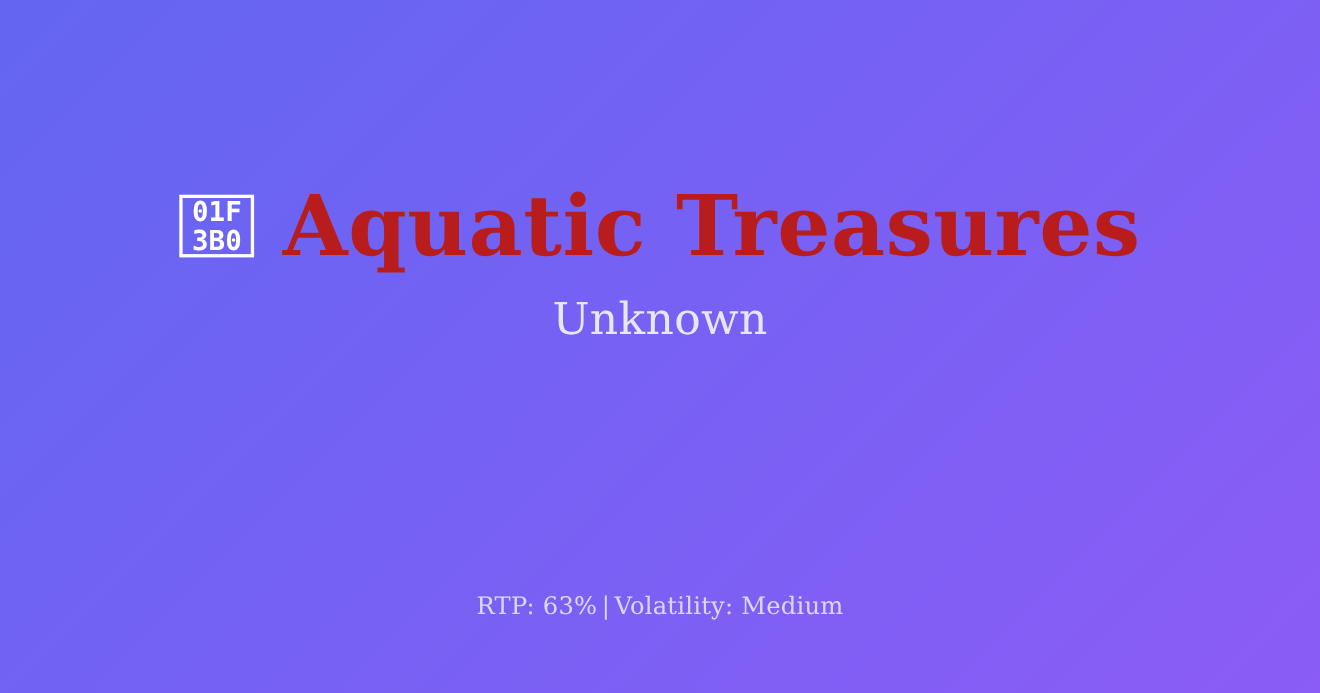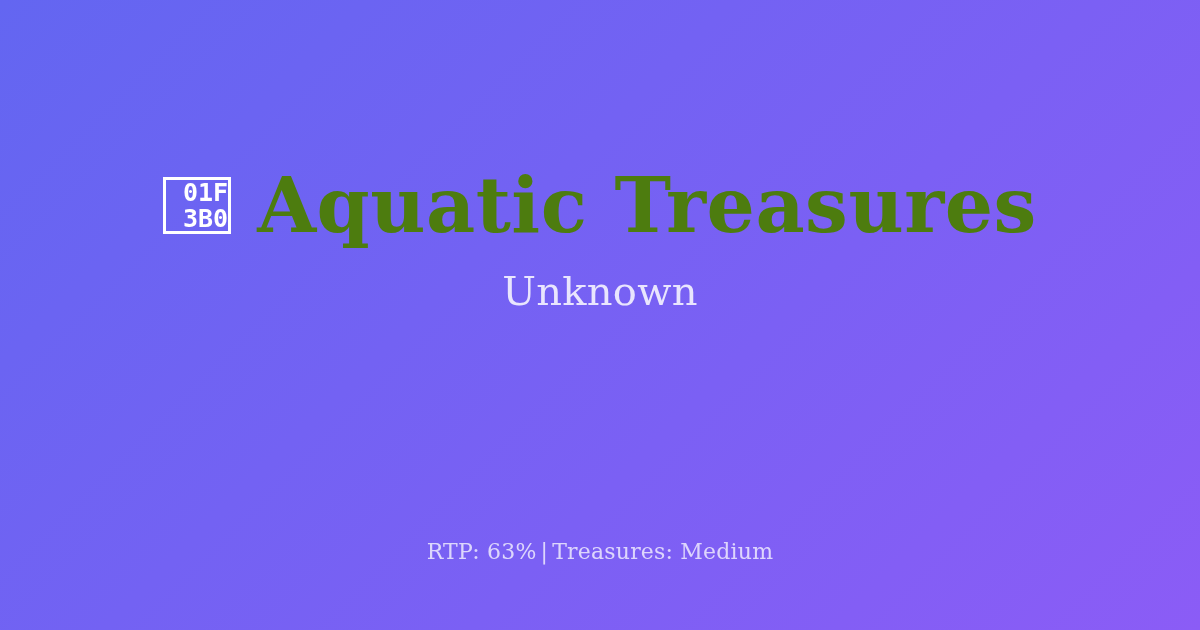--- a/index.html
+++ b/index.html
@@ -42,7 +42,7 @@
   .tofu {
     display: inline-flex;
     flex-direction: column;
-    align-items: flex-end;
+    align-items: center;
     justify-content: center;
     width: 68px;
     height: 57px;

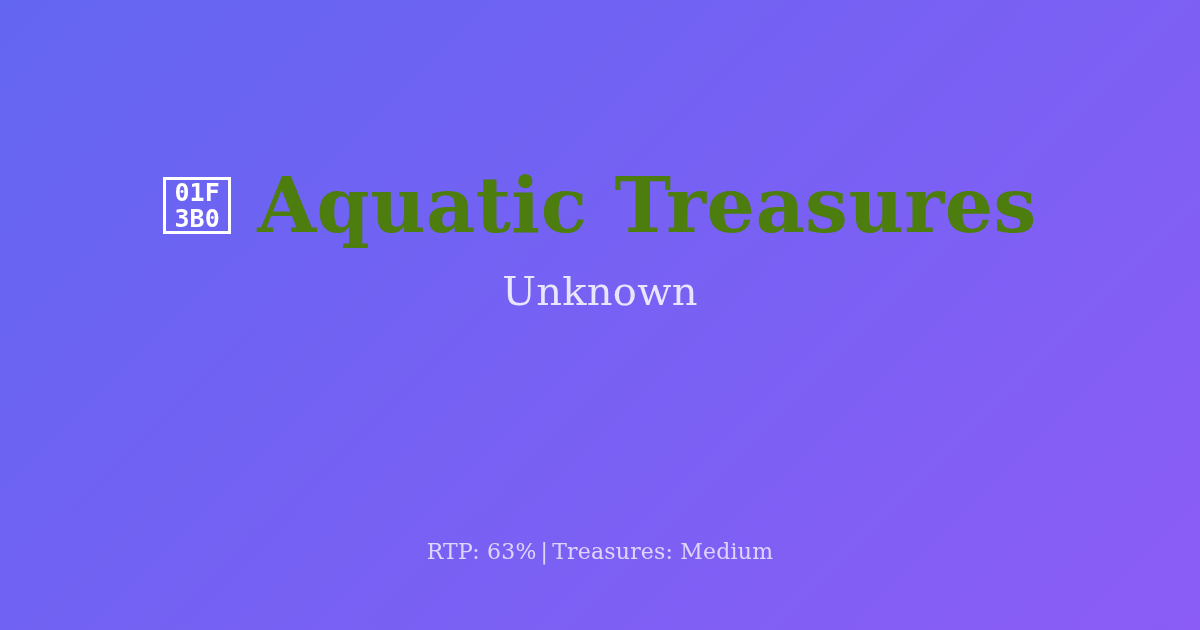--- a/index.html
+++ b/index.html
@@ -61,7 +61,7 @@
   .game-title {
     font-size: 76px;
     font-weight: 700;
-    color: #4d7c0f;
+    color: #b91c1c;
     letter-spacing: 0.5px;
     white-space: nowrap;
   }

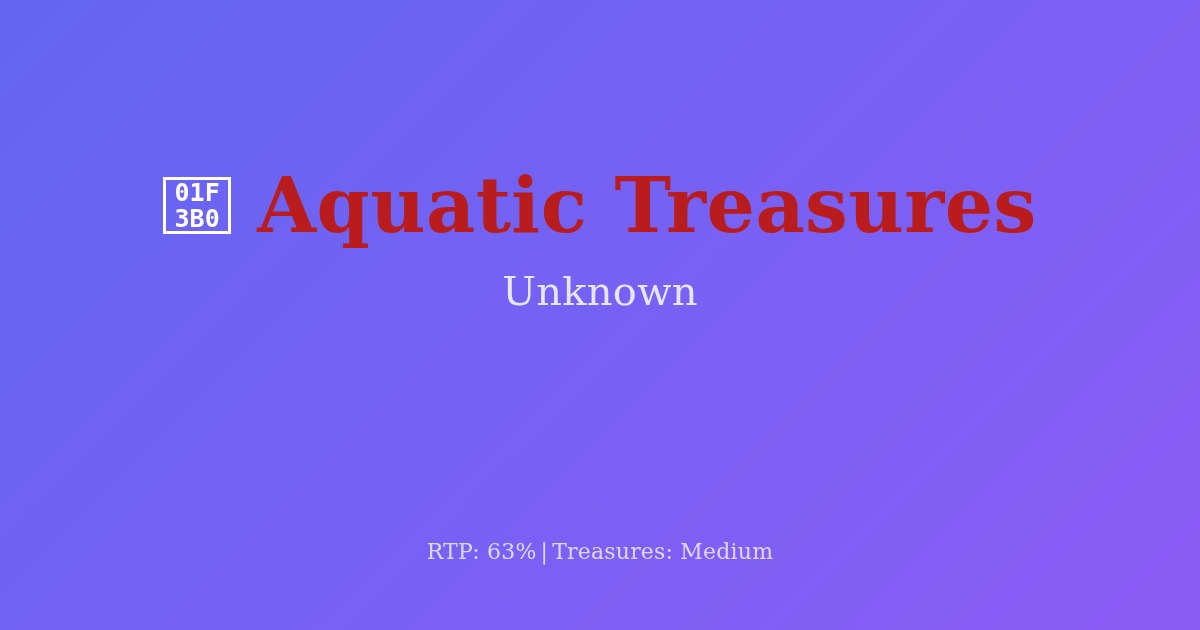--- a/index.html
+++ b/index.html
@@ -104,7 +104,7 @@
 </div>
 
 <div class="stats">
-  <span>RTP: 63%</span><span class="sep">|</span><span>Treasures: Medium</span>
+  <span>RTP: 63%</span><span class="sep">|</span><span>Volatility: Medium</span>
 </div>
 
 </body></html>

